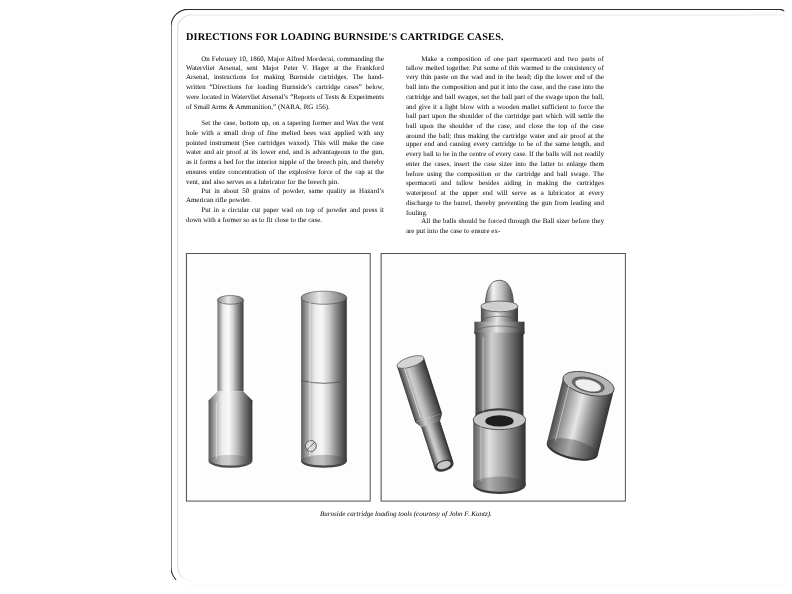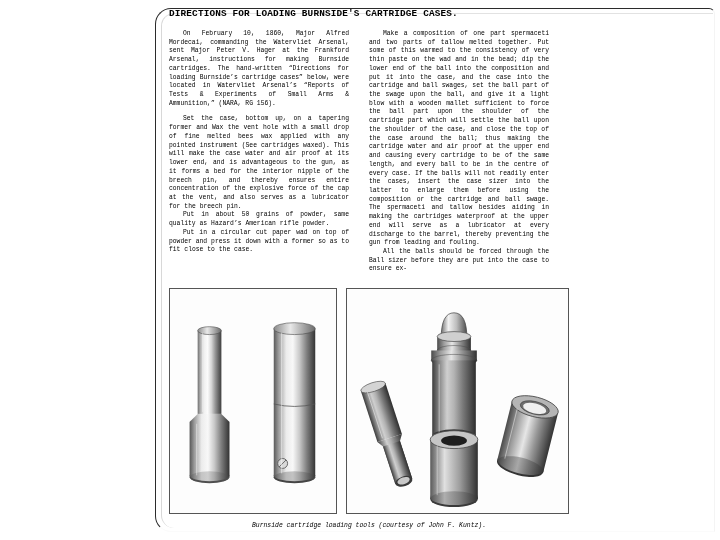--- a/index.html
+++ b/index.html
@@ -52,10 +52,9 @@
   #content {
     position: absolute;
     left: 169px;
-    top: 8px;
+    top: 28px;
     width: 400px;
     height: 510px;
-    font-family: Liberation Mono, monospace;
   }
 
   #article-title {

